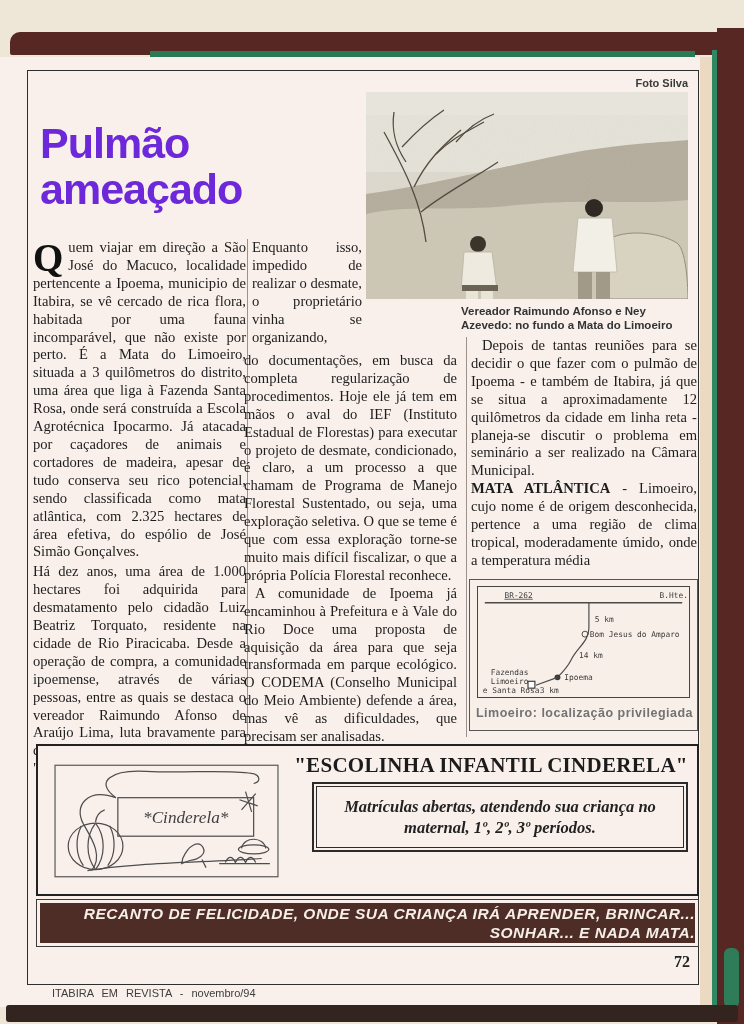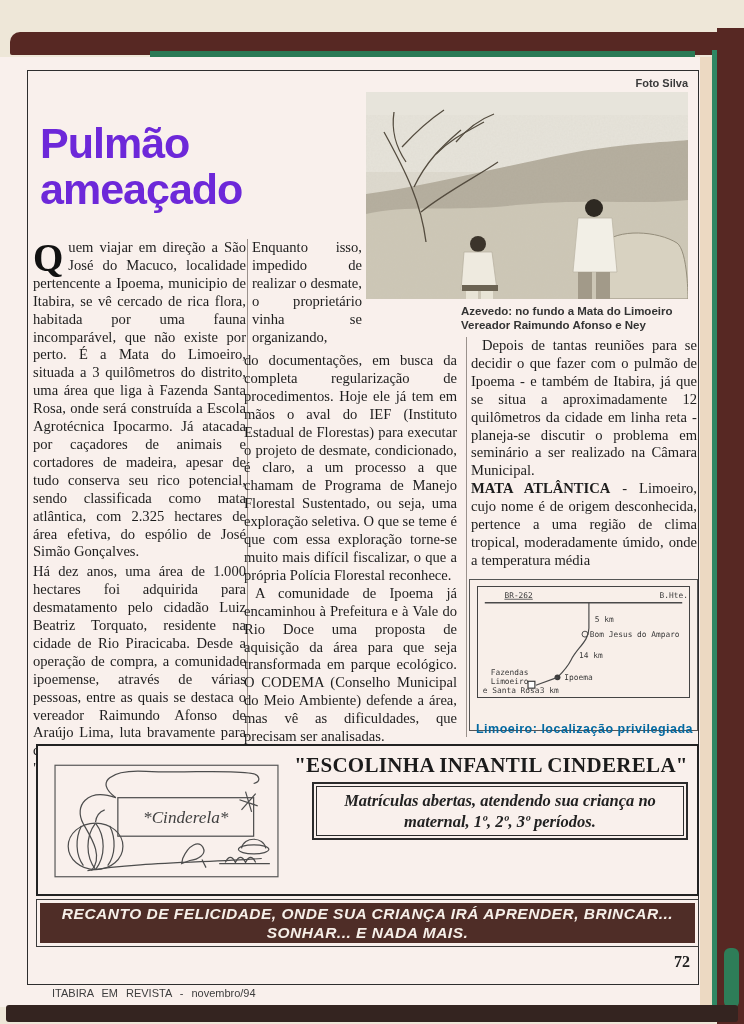--- a/index.html
+++ b/index.html
@@ -135,8 +135,8 @@
   </div>
 
   <div class="photo-caption">
+    <div>Vereador Raimundo Afonso e Ney</div>
     <div>Azevedo: no fundo a Mata do Limoeiro</div>
-    <div>Vereador Raimundo Afonso e Ney</div>
   </div>
 
   <div class="col1 body-text">

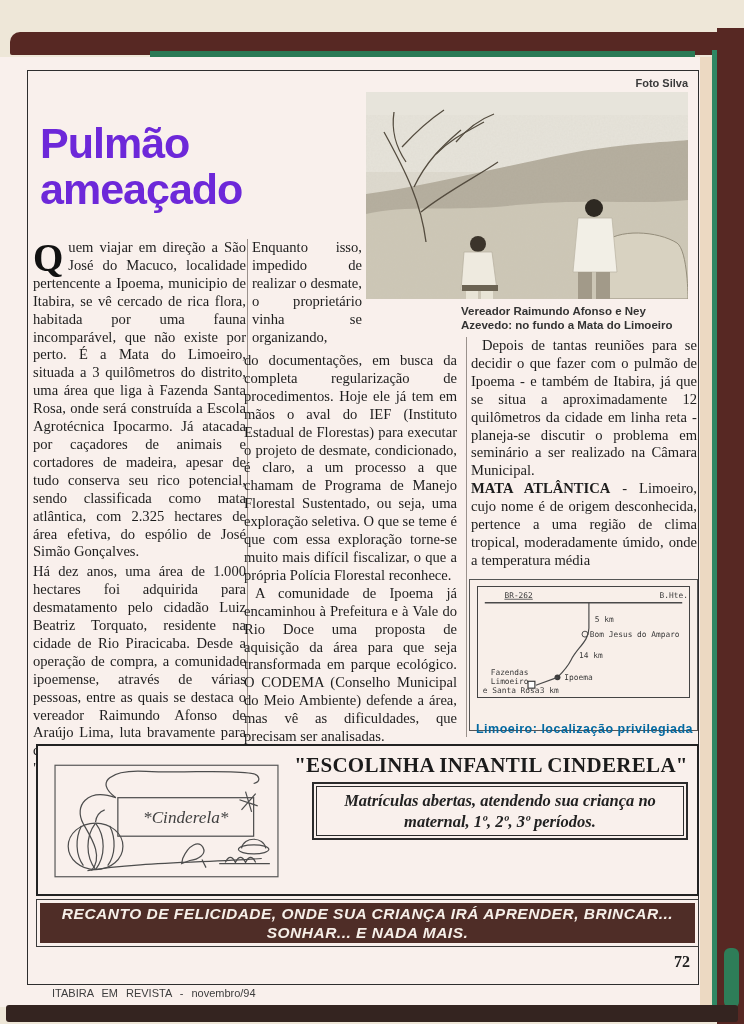--- a/index.html
+++ b/index.html
@@ -51,7 +51,7 @@
   .map-box { position:absolute; left:7px; top:6px; width:213px; height:112px; border:1.5px solid #444; }
   .map-box svg { display:block; width:100%; height:100%; }
   .map-caption { position:absolute; left:0; top:126px; width:229px; text-align:center;
-    font:bold 12.5px/15px "Liberation Sans", sans-serif; letter-spacing:.5px; color:#0369a1;margin-top:16px; }
+    font:bold 12.5px/15px "Liberation Sans", sans-serif; letter-spacing:.5px; color:#737373; }
   .map-text { font-family:"DejaVu Sans Mono", monospace; font-size:8px; fill:#3c3c3c; }
 
   

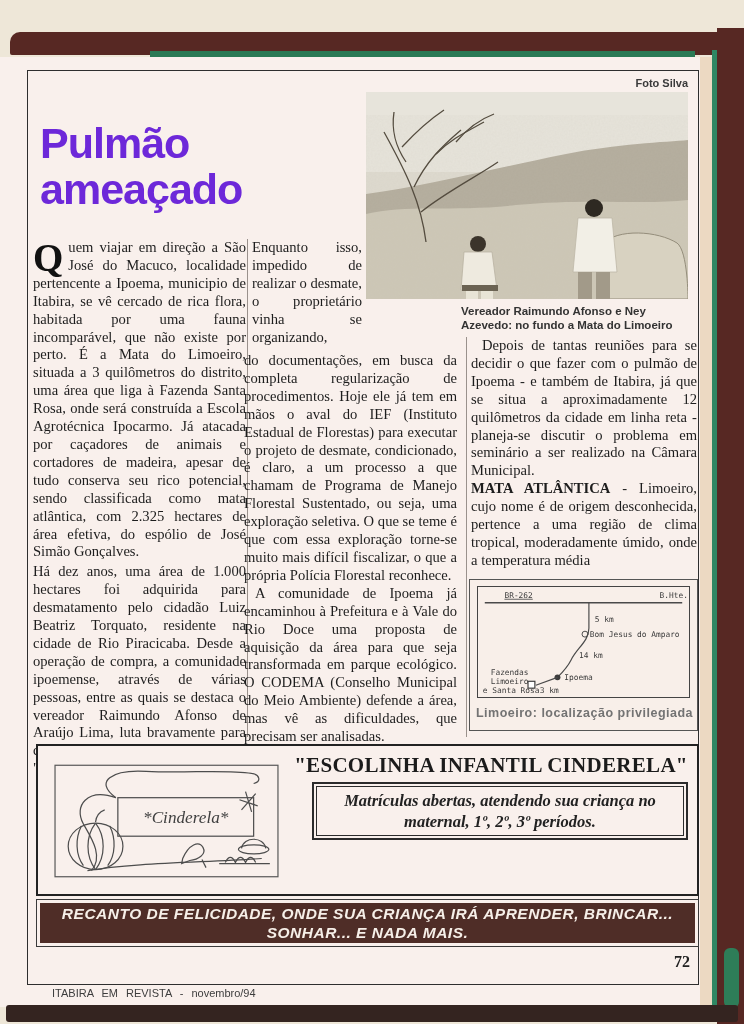--- a/index.html
+++ b/index.html
@@ -61,7 +61,7 @@
   .ad-title { position:absolute; left:250px; top:7px; width:406px; text-align:center;
     font:bold 21px/24px "Liberation Serif", serif; letter-spacing:.3px; color:#1b1b1b; }
   .ad-sub-outer { position:absolute; left:274px; top:36px; width:376px; border:2.5px solid #2b2b2b; padding:2px; }
-  .ad-sub-inner { border:1px solid #2b2b2b; padding:3px 8px; text-align:center;
+  .ad-sub-inner { border:1px solid #2b2b2b; padding:9px 8px; text-align:center;
     font:italic bold 16.5px/21px "Liberation Serif", serif; color:#222; }
   .ad-address { position:absolute; left:252px; top:94px; width:420px;
     font:italic bold 18.5px/23px "Liberation Serif", serif; color:#1d1d1d; }

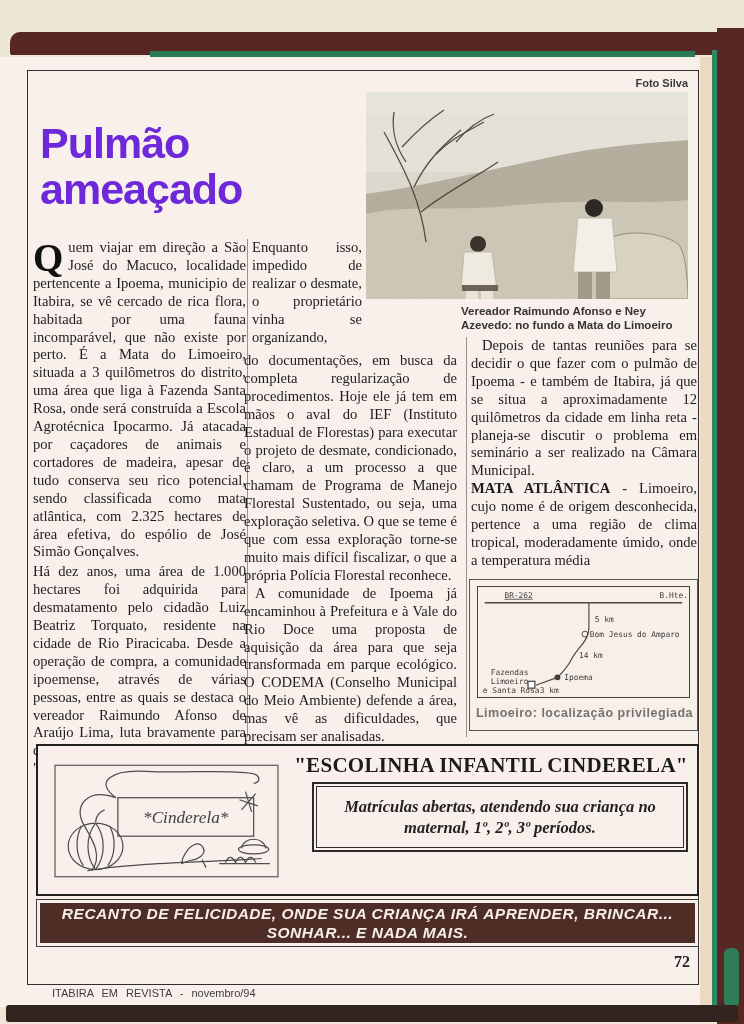--- a/index.html
+++ b/index.html
@@ -68,7 +68,7 @@
 
   .banner { position:absolute; left:36px; top:899px; width:663px; height:48px; border:1px solid #3a3a3a; padding:3px; background:#f9f0ec; }
   .banner-inner { width:100%; height:100%; background:#4f2d27; display:flex; flex-direction:column; justify-content:center;
-    text-align:center; font:italic bold 15.5px/19px "Liberation Sans", sans-serif; letter-spacing:.5px; color:#f6efe8; }
+    text-align:right; font:italic bold 15.5px/19px "Liberation Sans", sans-serif; letter-spacing:.5px; color:#f6efe8; }
 
   .footer-left { position:absolute; left:52px; top:959px;
     font:11px/13px "Liberation Sans", sans-serif; word-spacing:5px; color:#3d3d3d;margin-top:28px; }

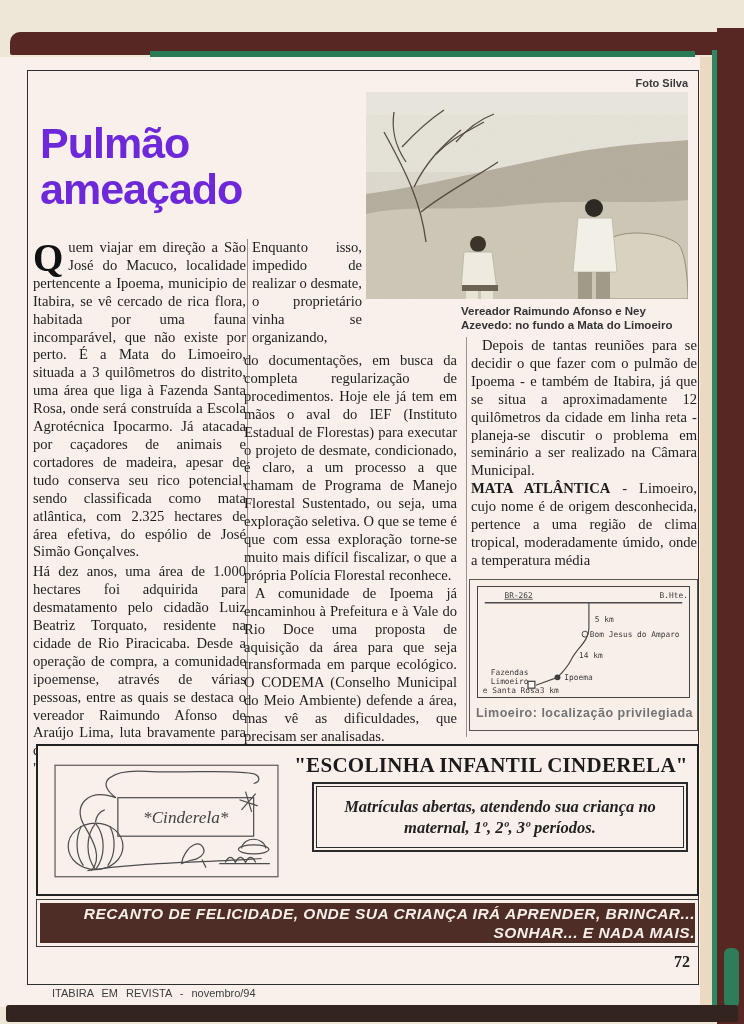--- a/index.html
+++ b/index.html
@@ -220,7 +220,7 @@
   <div class="banner">
     <div class="banner-inner">
       <div>RECANTO DE FELICIDADE, ONDE SUA CRIANÇA IRÁ APRENDER, BRINCAR...</div>
-      <div>SONHAR... E NADA MAIS.</div>
+      <div>SONHAR... E NADA MATA.</div>
     </div>
   </div>
 

